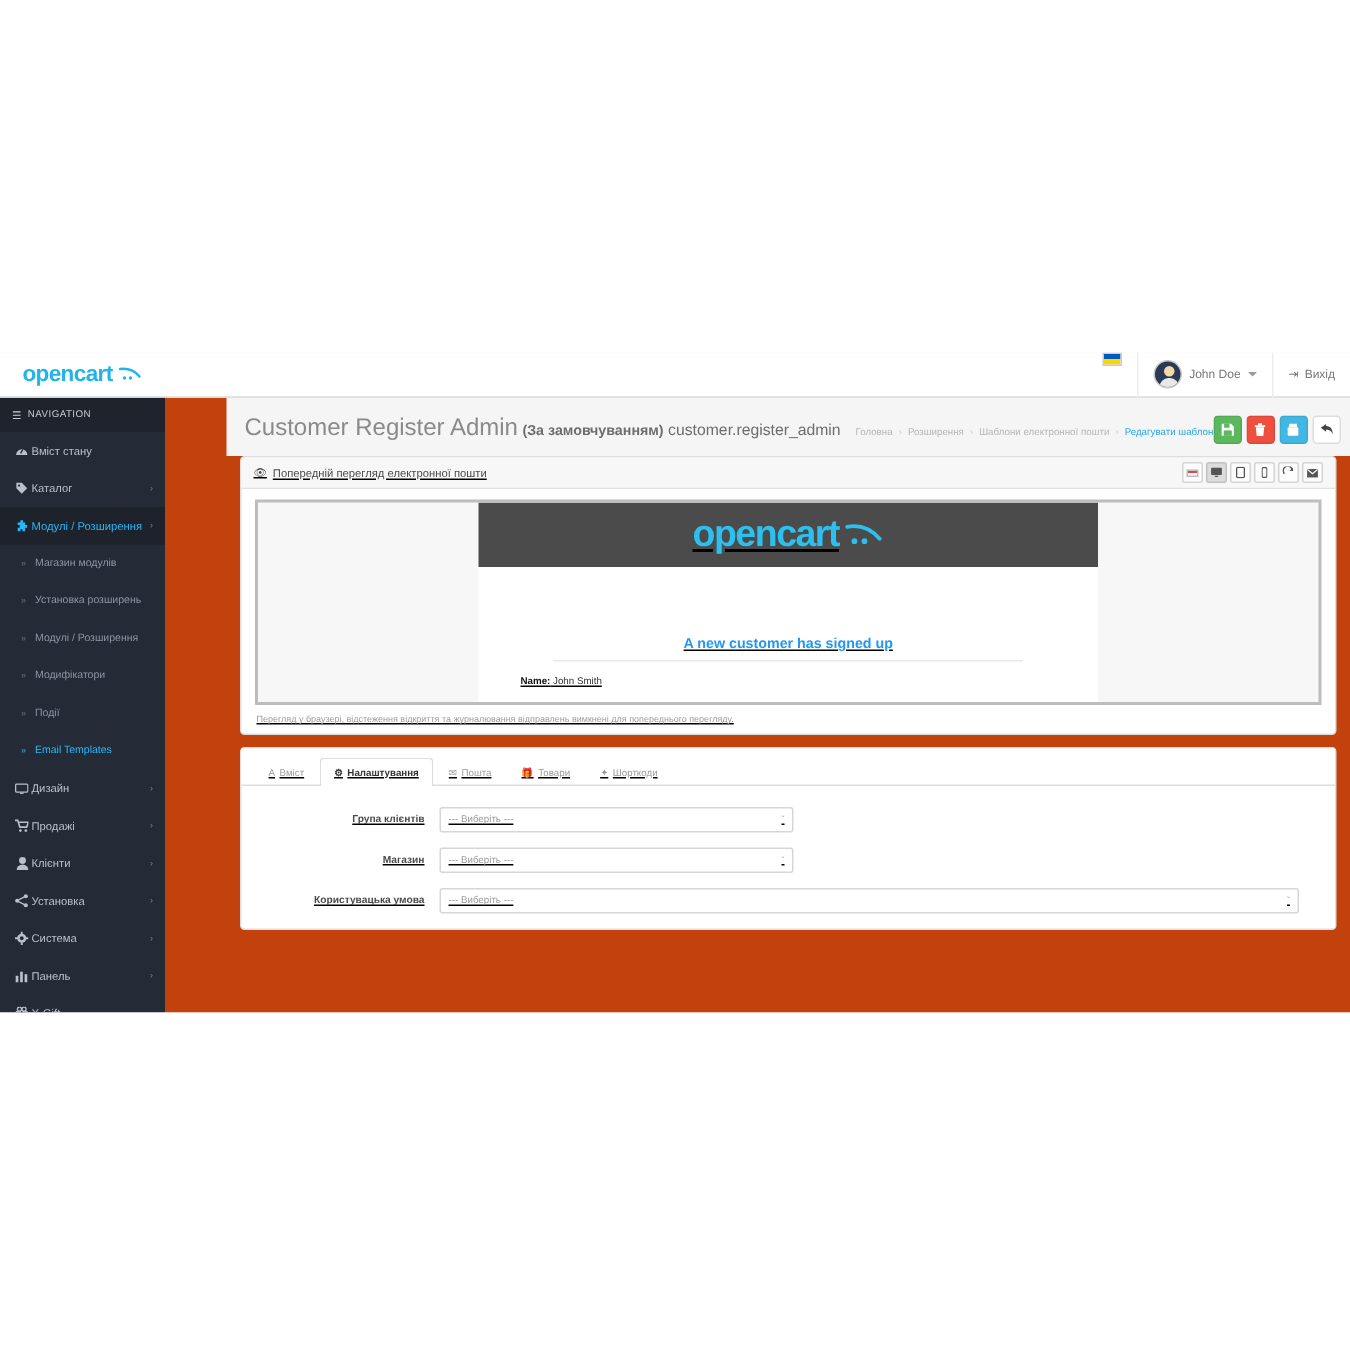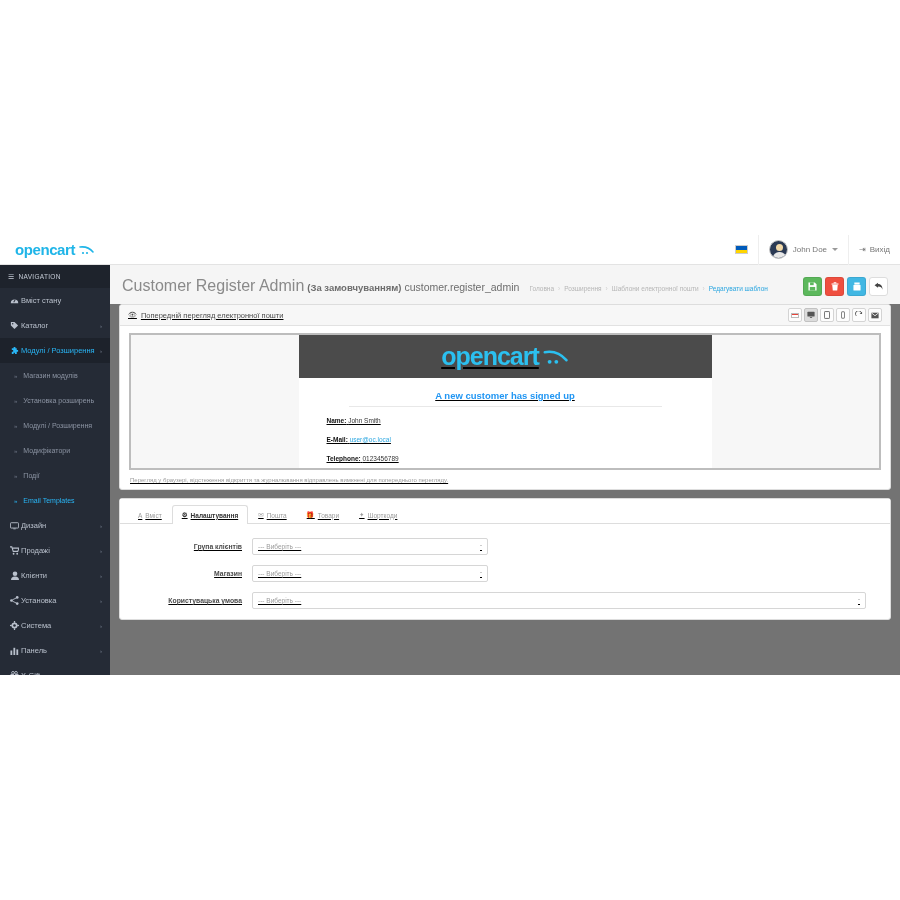--- a/index.html
+++ b/index.html
@@ -36,7 +36,7 @@
   }
   .brand-cart { margin-left: 2px; }
   .topbar-right {
-    margin-left: auto; display: flex; align-items: center;
+    margin-left: auto; display: flex; 
     height: 30px; font-size: 8px; color: #888;
   }
   .flag {

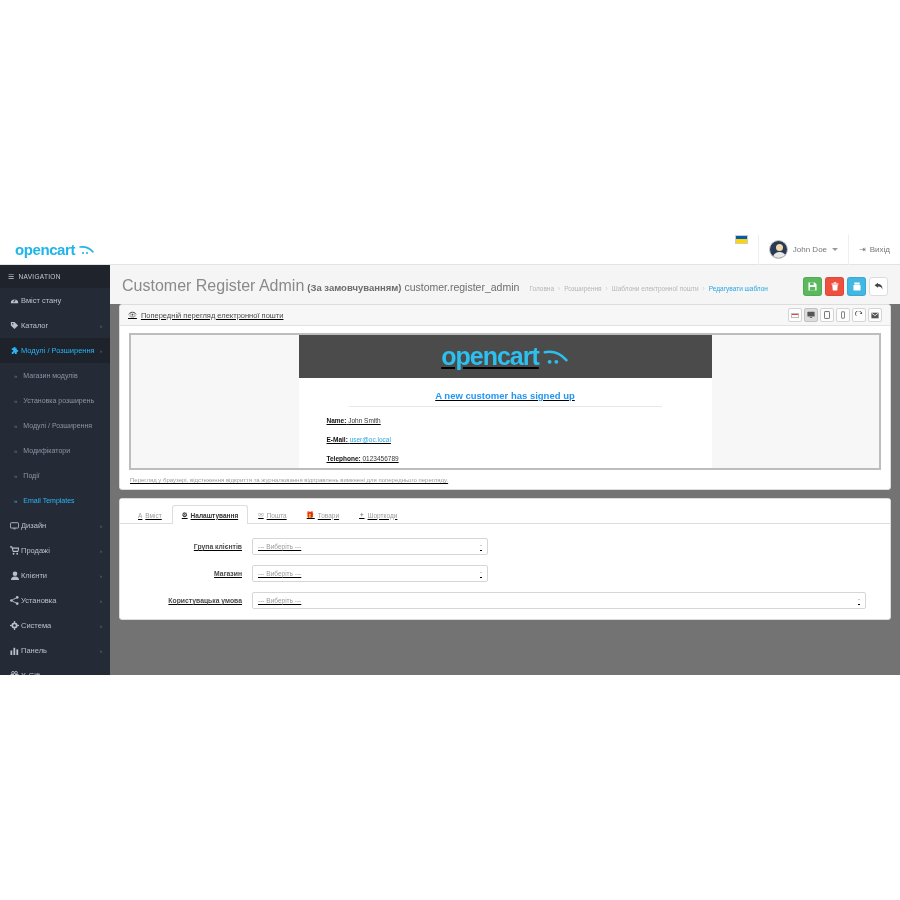--- a/index.html
+++ b/index.html
@@ -121,7 +121,7 @@
   .nav-sub.active .chev { color: #29b6f6; }
 
   
-  .content { flex: 1; height: 410px; overflow: hidden; background: #737373; }
+  .content { flex: 1; height: 410px; overflow: hidden; background: #c2410c; padding-left: 41px; }
 
   .page-head {
     display: flex; align-items: center;

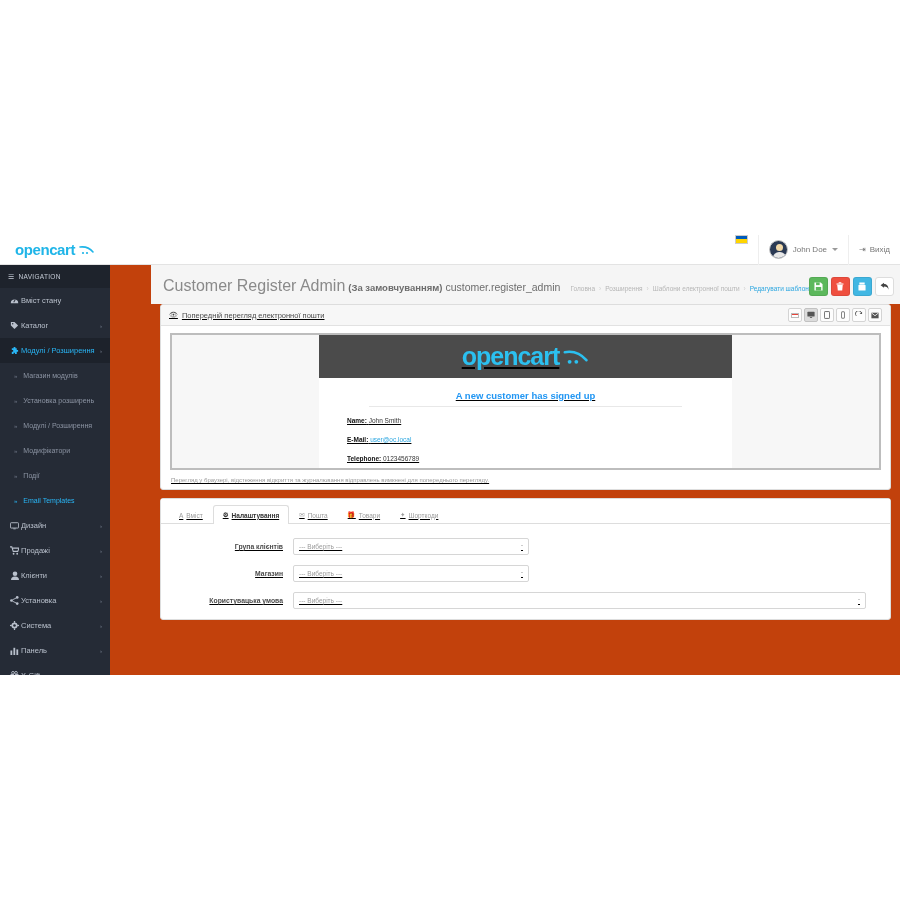--- a/index.html
+++ b/index.html
@@ -206,7 +206,7 @@
     color: #2bc0f0; font-size: 25px; font-weight: bold;
     letter-spacing: -1px; display: flex; align-items: baseline;
   }
-  .email-content { padding: 12px 28px; }
+  .email-content { padding: 12px 28px; margin-top: 34px; }
   .email-title {
     text-align: center; color: #2196f3;
     font-size: 9.5px; font-weight: bold;

